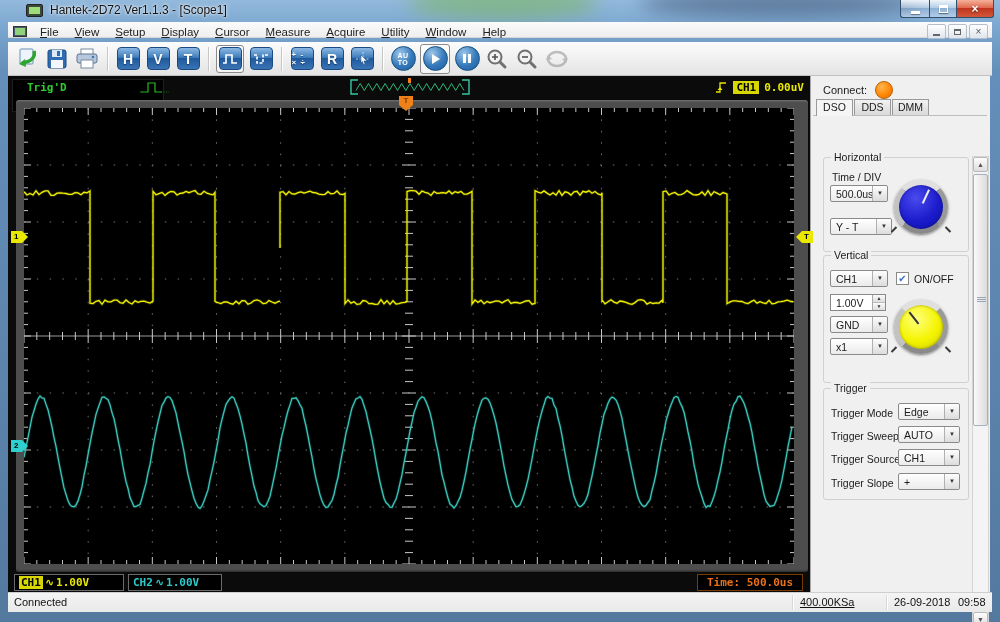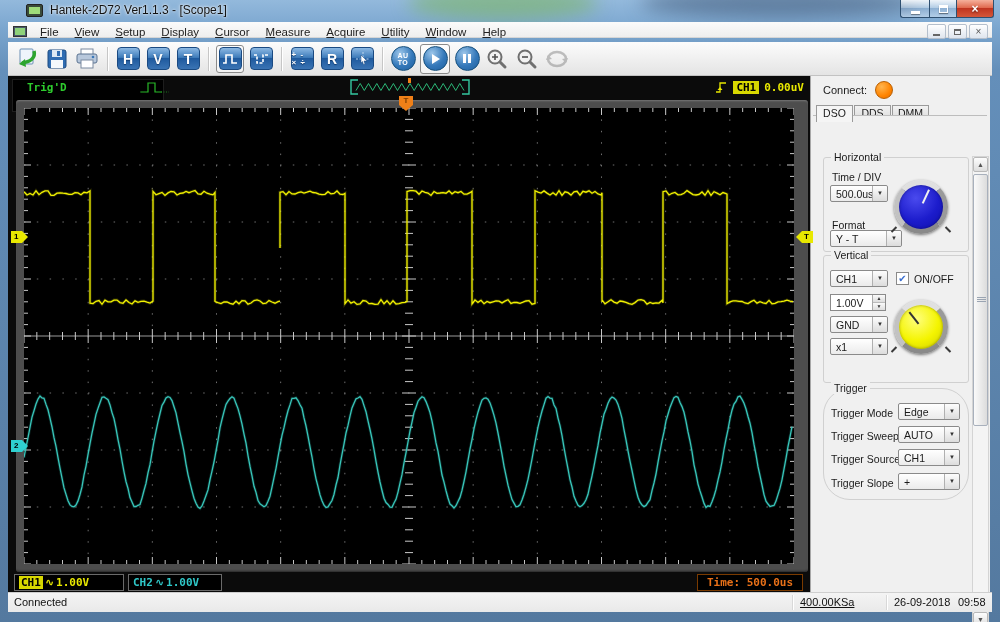--- a/index.html
+++ b/index.html
@@ -83,7 +83,7 @@
   #connect-row { position:absolute; left:12px; top:4px; height:20px; display:flex; align-items:center; gap:8px; }
   #connect-led { width:18px; height:18px; border-radius:50%; border:1px solid #b85e00; background:radial-gradient(circle at 35% 30%,#ffb54f,#ff8400 60%,#e26a00); }
   #tabs { position:absolute; left:5px; top:23px; display:flex; }
-  .tab { width:37px; height:16px; border:1px solid #9a9a9a; border-bottom:none; background:linear-gradient(#f2f2f2,#d9d9d9); font-size:10.5px; text-align:center; line-height:15px; margin-right:1px;margin-top:6px; }
+  .tab { width:37px; height:16px; border:1px solid #9a9a9a; border-bottom:none; background:linear-gradient(#f2f2f2,#d9d9d9); font-size:10.5px; text-align:center; line-height:15px; margin-right:1px; }
   .tab.active { background:#f5f5f5; height:17px; position:relative; z-index:2; }
   #tab-content { position:absolute; left:2px; top:39px; width:174px; height:474px; border-top:1px solid #bdbdbd; background:#f0f0f0; }
 

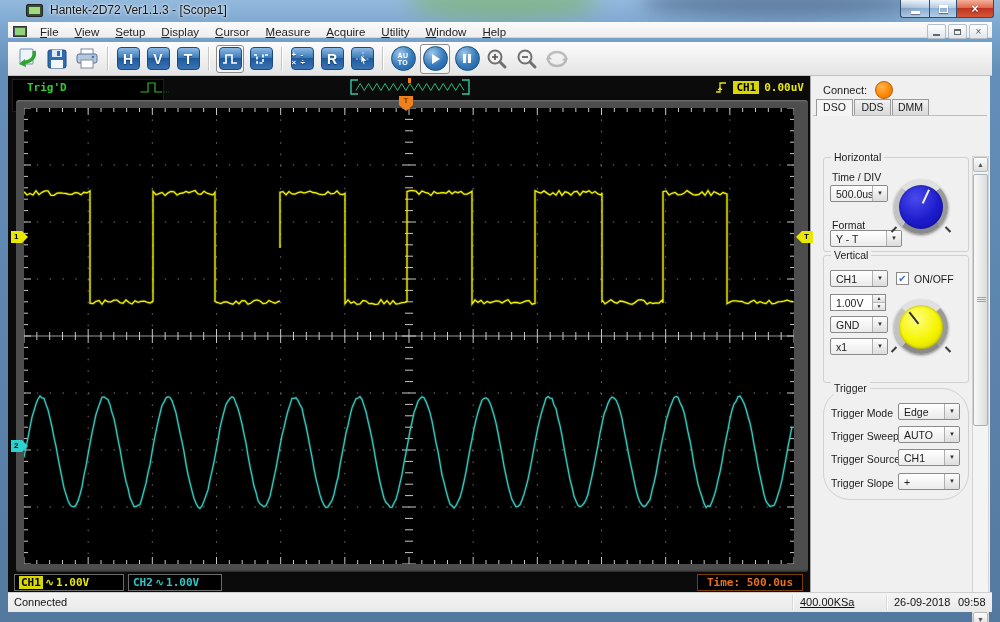--- a/index.html
+++ b/index.html
@@ -689,7 +689,7 @@
           <div class="arrow">▼</div>
         </div>
         <div class="lbl" style="left:8px;top:61px">Format</div>
-        <div class="combo" style="left:6px;top:72px;width:72px">
+        <div class="combo" style="left:6px;top:60px;width:62px">
           <span>Y - T</span>
           <div class="arrow">▼</div>
         </div>

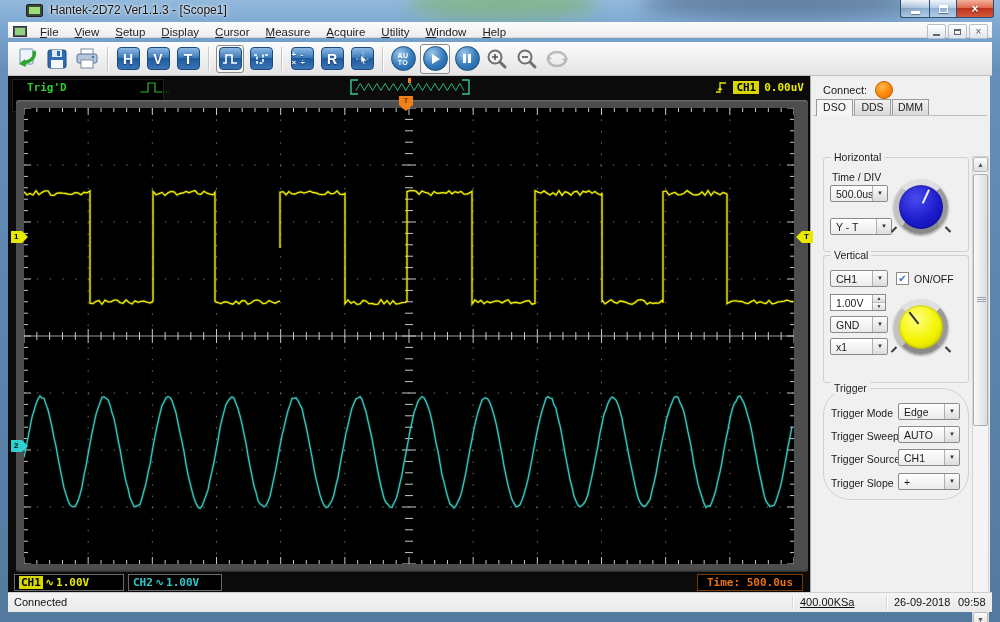--- a/index.html
+++ b/index.html
@@ -95,7 +95,7 @@
     background:linear-gradient(#fdfdfd,#dcdcdc); color:#333; font-size:6px; text-align:center; line-height:15px; }
   #group-horizontal { left:10px; top:41px; width:146px; height:95px; }
   #group-vertical { left:10px; top:139px; width:146px; height:128px; }
-  #group-trigger { left:10px; top:272px; width:146px; height:112px;border-radius:27px; }
+  #group-trigger { left:10px; top:272px; width:146px; height:112px; }
 
   .knob { position:absolute; width:54px; height:54px; border-radius:50%; border:5px solid; border-color:#e0e0e0 #9a9a9a #8a8a8a #c2c2c2; box-shadow:0 1px 3px rgba(0,0,0,.5), inset 0 0 3px rgba(0,0,0,.4); }
   #knob-horizontal { left:70px; top:22px; background:radial-gradient(circle at 38% 30%,#4a4aee,#1c1ccc 55%,#0d0da8); }

